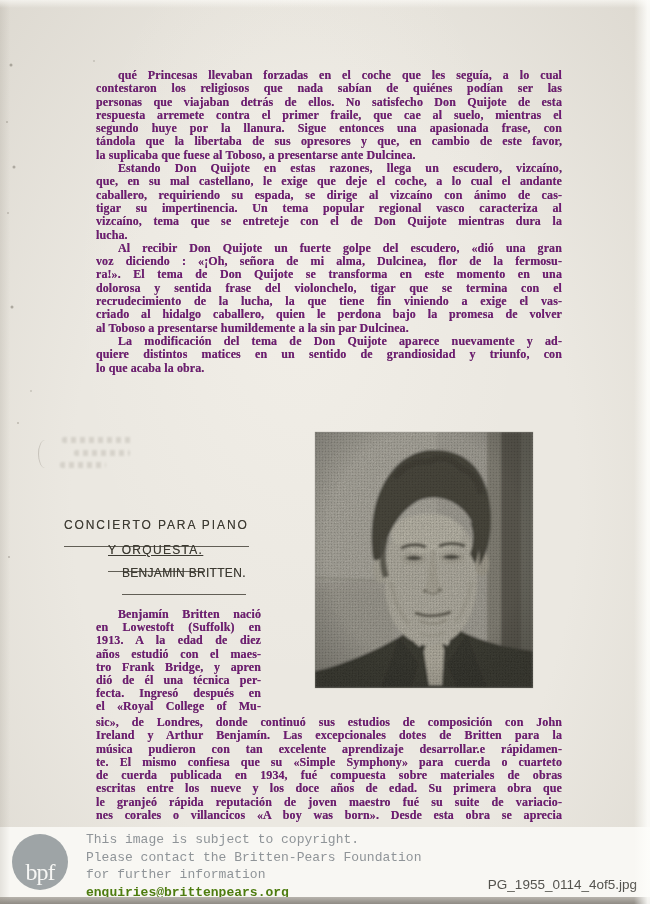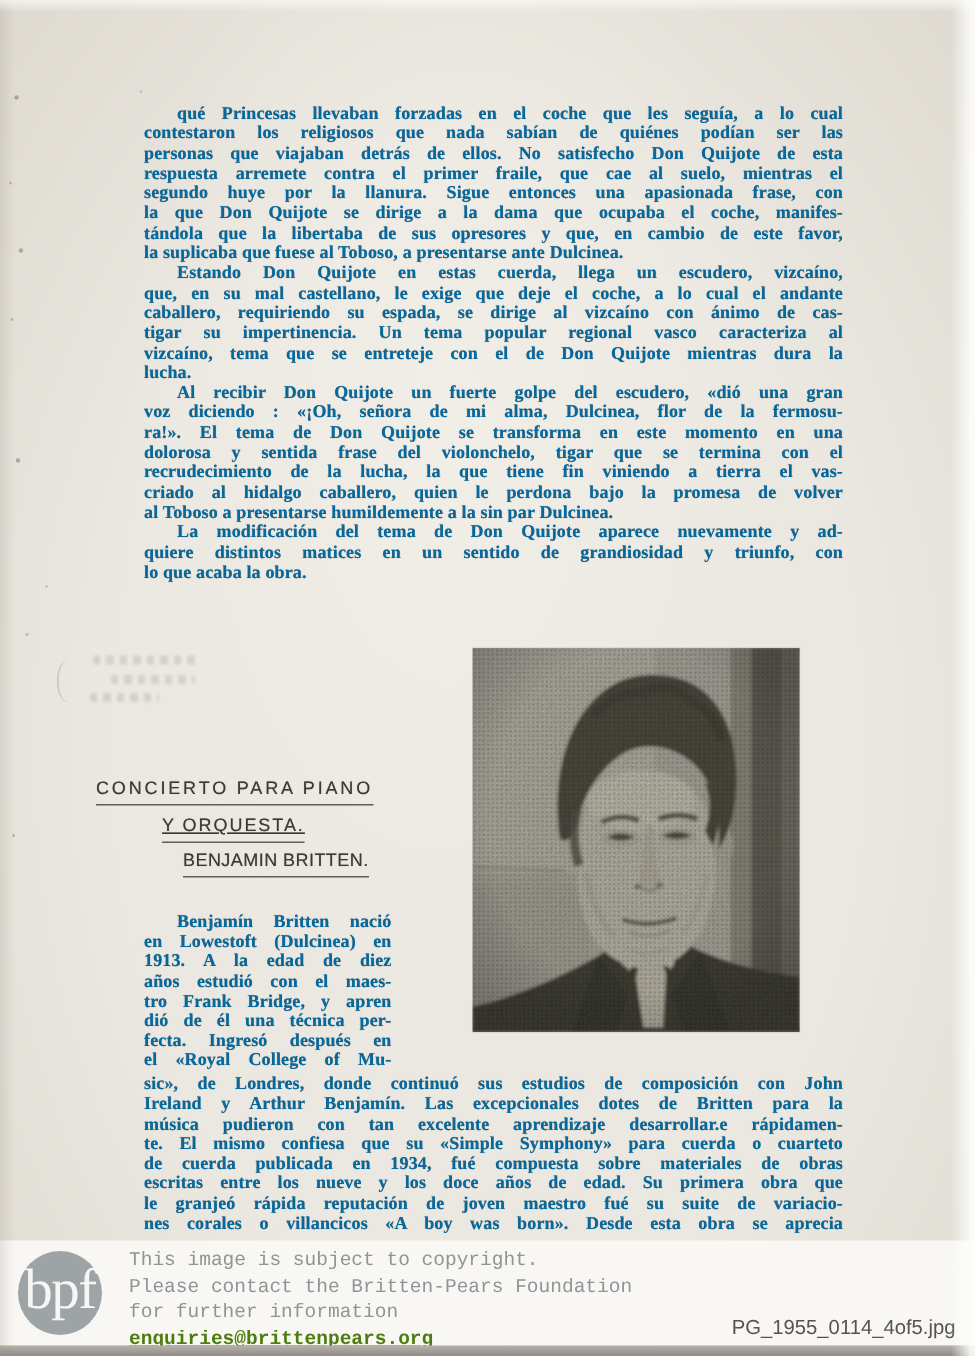--- a/index.html
+++ b/index.html
@@ -16,7 +16,7 @@
   }
   
   .body-block {
-    position:absolute; color:#0369a1; font-weight:bold;
+    position:absolute; color:#701a75; font-weight:bold;
     font-size:12px; line-height:13.3px; letter-spacing:0.1px;
     text-shadow:0 0 0.5px rgba(62,59,52,0.65);
   }

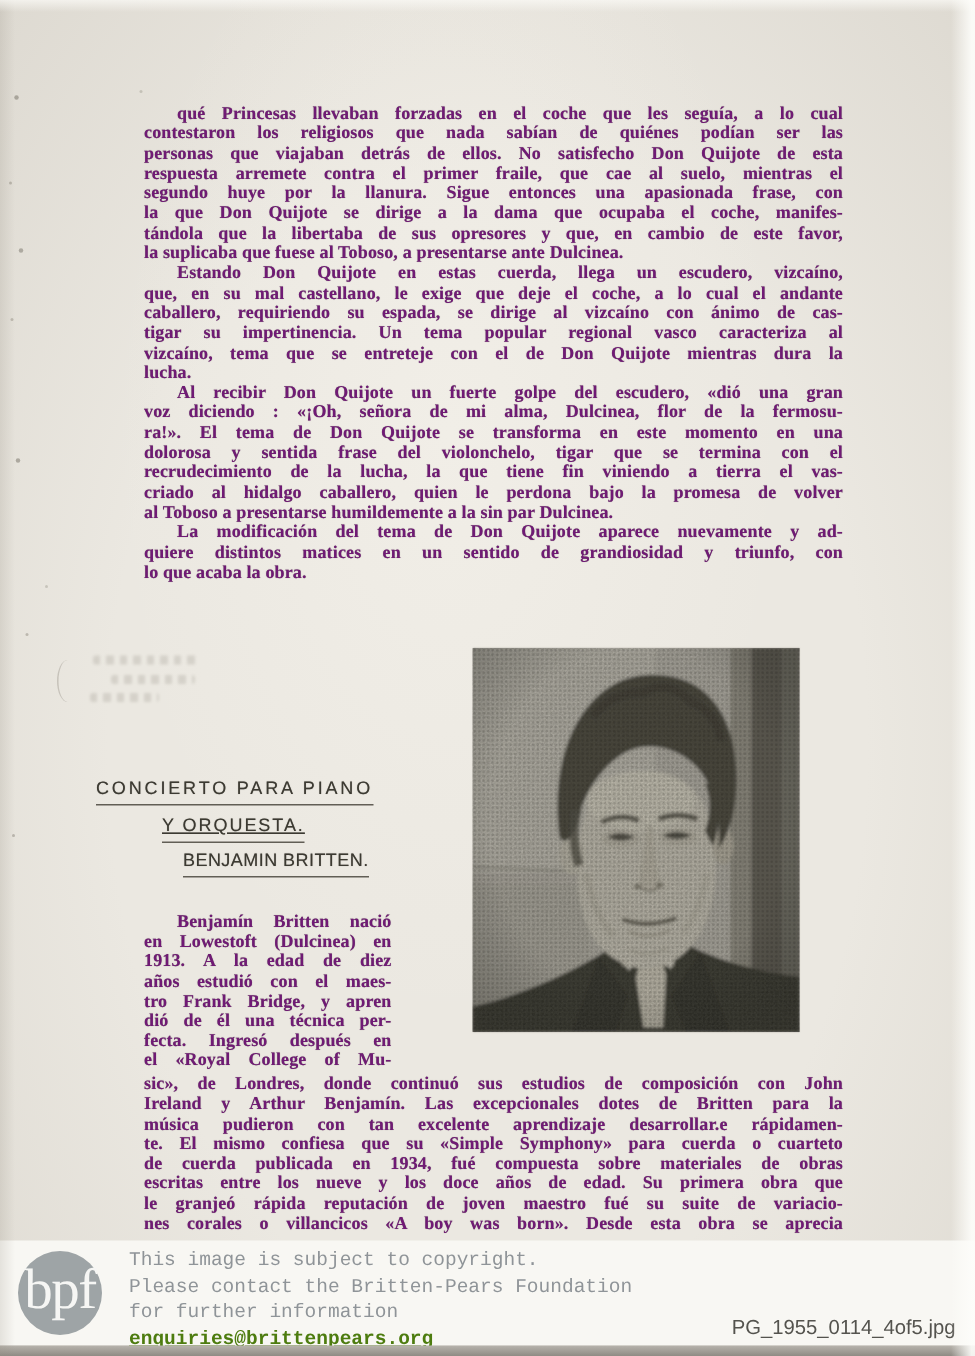--- a/index.html
+++ b/index.html
@@ -114,7 +114,6 @@
     <div class="tl">personas que viajaban detrás de ellos. No satisfecho Don Quijote de esta</div>
     <div class="tl">respuesta arremete contra el primer fraile, que cae al suelo, mientras el</div>
     <div class="tl">segundo huye por la llanura. Sigue entonces una apasionada frase, con</div>
-    <div class="tl">la que Don Quijote se dirige a la dama que ocupaba el coche, manifes-</div>
     <div class="tl">tándola que la libertaba de sus opresores y que, en cambio de este favor,</div>
     <div class="tl end">la suplicaba que fuese al Toboso, a presentarse ante Dulcinea.</div>
     <div class="tl ind">Estando Don Quijote en estas cuerda, llega un escudero, vizcaíno,</div>

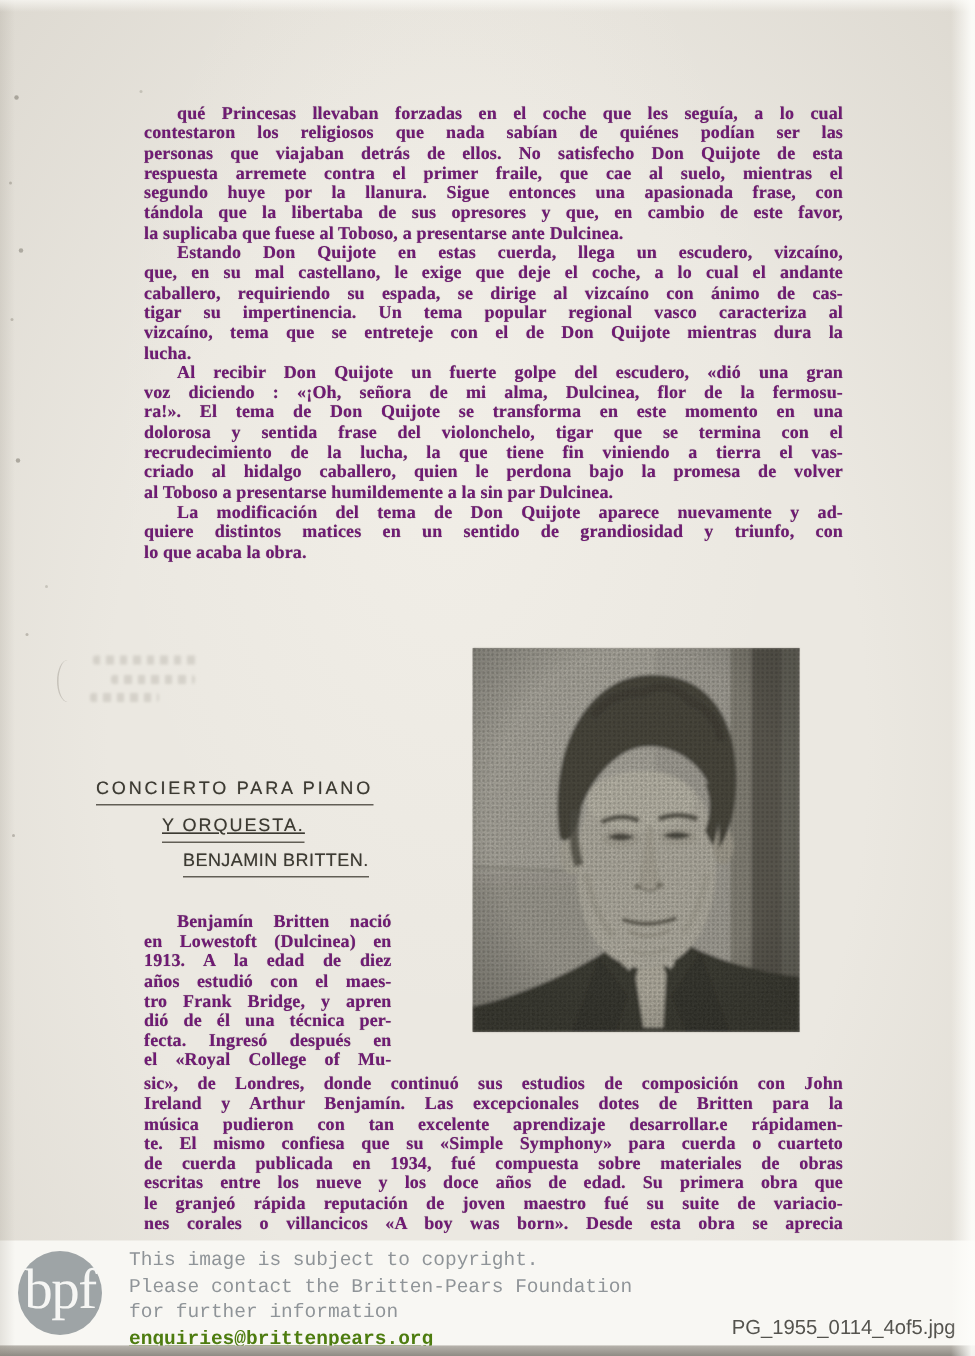--- a/index.html
+++ b/index.html
@@ -116,7 +116,7 @@
     <div class="tl">segundo huye por la llanura. Sigue entonces una apasionada frase, con</div>
     <div class="tl">tándola que la libertaba de sus opresores y que, en cambio de este favor,</div>
     <div class="tl end">la suplicaba que fuese al Toboso, a presentarse ante Dulcinea.</div>
-    <div class="tl ind">Estando Don Quijote en estas cuerda, llega un escudero, vizcaíno,</div>
+    <div class="tl ind">Estando Don Quijote en estas razones, llega un escudero, vizcaíno,</div>
     <div class="tl">que, en su mal castellano, le exige que deje el coche, a lo cual el andante</div>
     <div class="tl">caballero, requiriendo su espada, se dirige al vizcaíno con ánimo de cas-</div>
     <div class="tl">tigar su impertinencia. Un tema popular regional vasco caracteriza al</div>

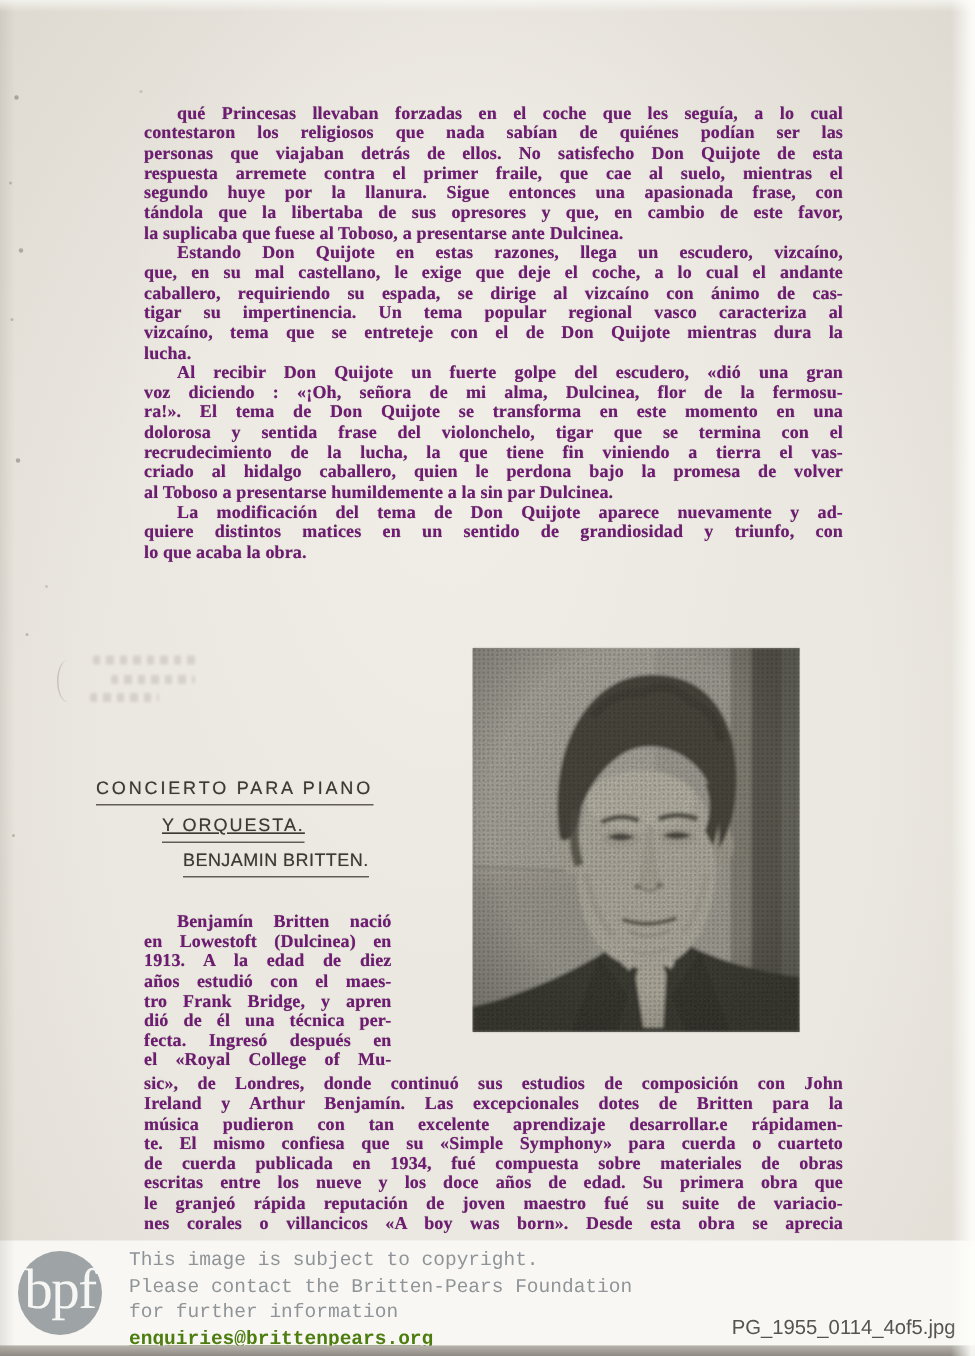--- a/index.html
+++ b/index.html
@@ -126,7 +126,7 @@
     <div class="tl">voz diciendo : «¡Oh, señora de mi alma, Dulcinea, flor de la fermosu-</div>
     <div class="tl">ra!». El tema de Don Quijote se transforma en este momento en una</div>
     <div class="tl">dolorosa y sentida frase del violonchelo, tigar que se termina con el</div>
-    <div class="tl">recrudecimiento de la lucha, la que tiene fin viniendo a tierra el vas-</div>
+    <div class="tl">recrudecimiento de la lucha, la que tiene fin viniendo a exige el vas-</div>
     <div class="tl">criado al hidalgo caballero, quien le perdona bajo la promesa de volver</div>
     <div class="tl end">al Toboso a presentarse humildemente a la sin par Dulcinea.</div>
     <div class="tl ind">La modificación del tema de Don Quijote aparece nuevamente y ad-</div>

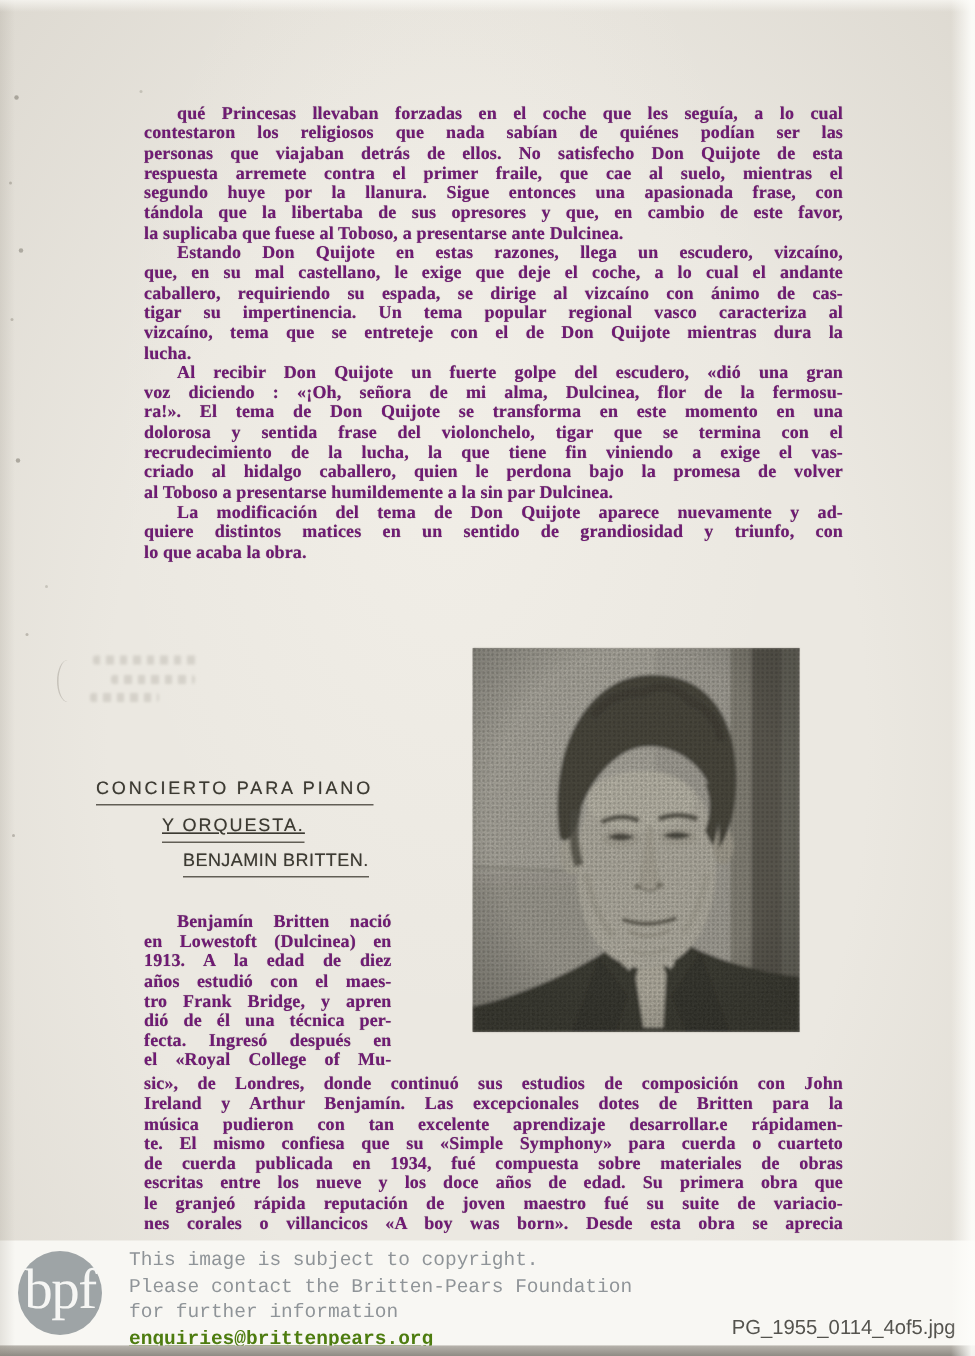--- a/index.html
+++ b/index.html
@@ -29,7 +29,7 @@
   
   .heading {
     position:absolute; font-family:"Liberation Sans", sans-serif;
-    font-size:12px; color:#3c3a32; padding-bottom:4px;
+    font-size:12px; color:#3c3a32; padding-bottom:14px;
     border-bottom:1px solid rgba(62,59,50,0.8);
     text-shadow:0 0 0.5px rgba(60,57,48,0.6);
   }

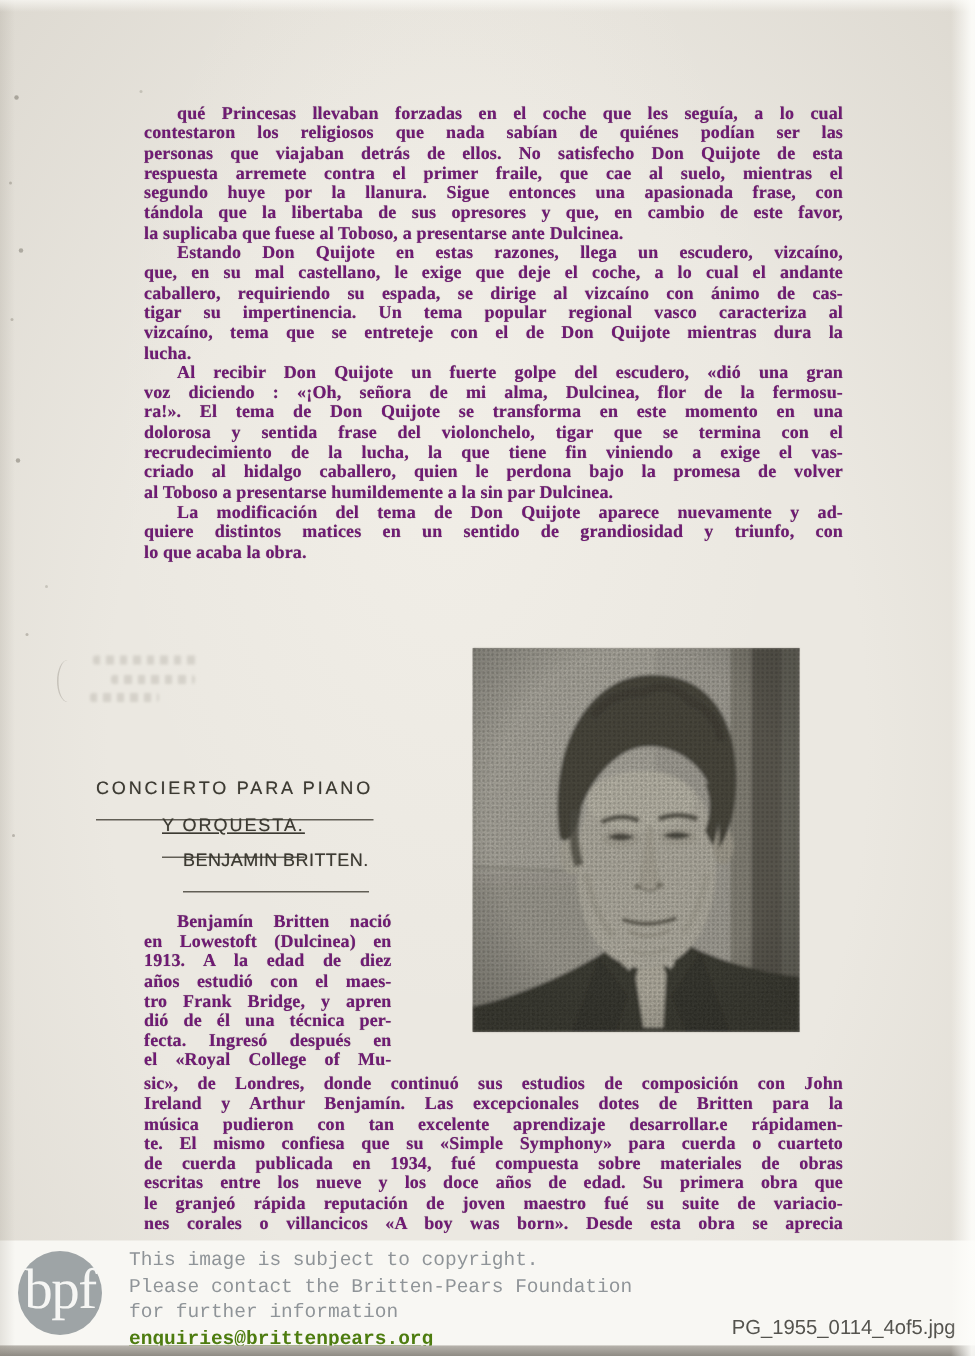--- a/index.html
+++ b/index.html
@@ -216,7 +216,7 @@
 
   <div class="body-block" id="bio-col">
     <div class="tl ind">Benjamín Britten nació</div>
-    <div class="tl">en Lowestoft (Dulcinea) en</div>
+    <div class="tl">en Lowestoft (Suffolk) en</div>
     <div class="tl">1913. A la edad de diez</div>
     <div class="tl">años estudió con el maes-</div>
     <div class="tl">tro Frank Bridge, y apren</div>

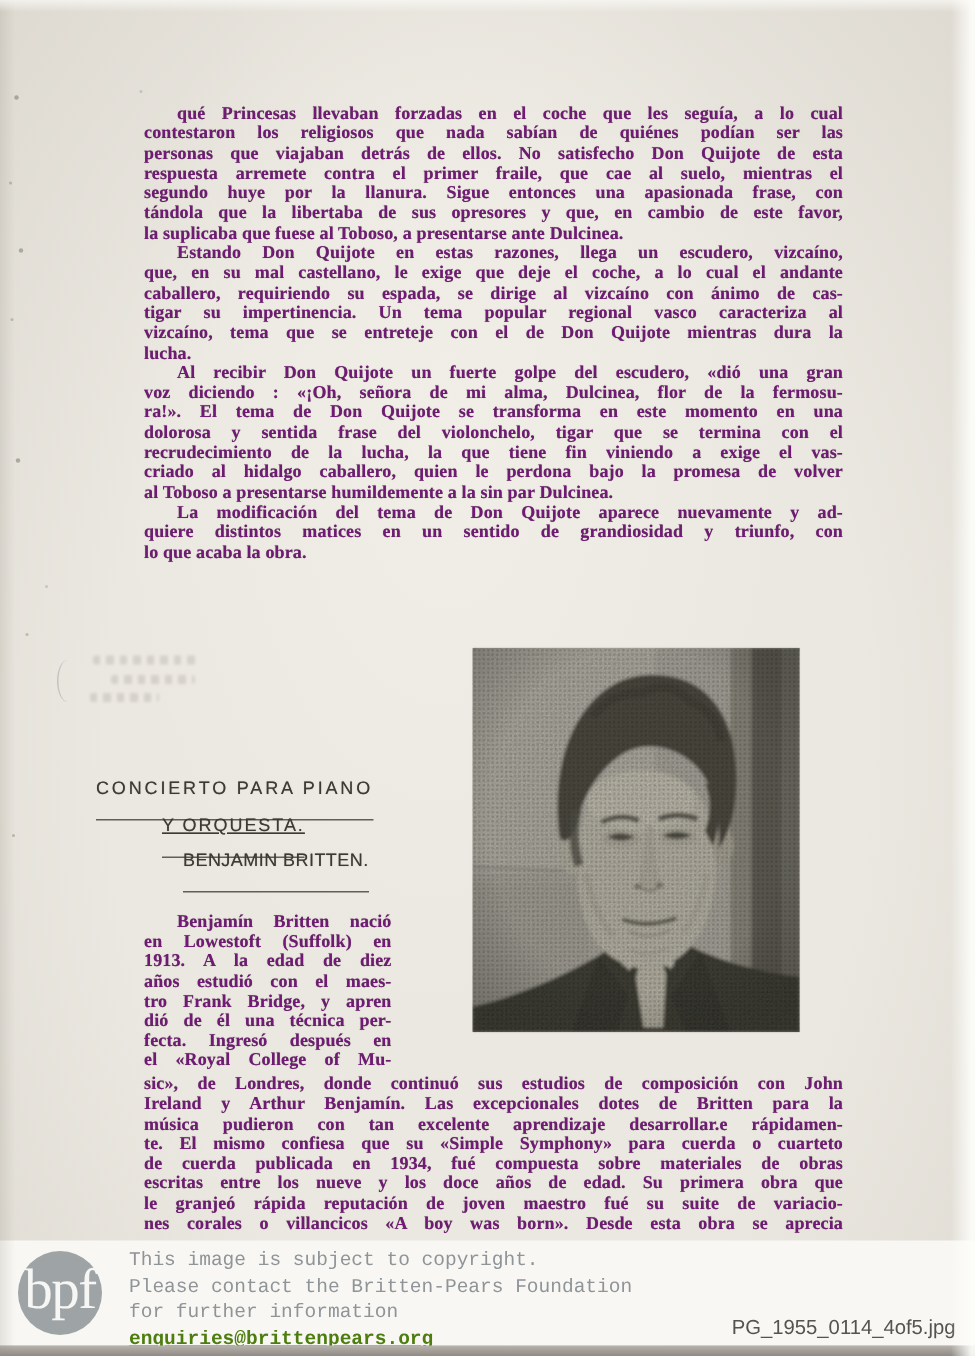--- a/index.html
+++ b/index.html
@@ -85,8 +85,8 @@
     background:#f8f7f3; }
   .bpf-logo {
     position:absolute; left:12px; top:834px; width:56px; height:56px; border-radius:50%;
-    background:#9ea4a6; color:#f6f6f4; display:flex; align-items:center; justify-content:center;
-    font-family:"Liberation Serif", serif; font-size:38px; letter-spacing:-1px; padding-bottom:4px;
+    background:#9ea4a6; color:#f6f6f4; display:flex; align-items:flex-end; justify-content:center;
+    font-family:"Liberation Serif", serif; font-size:24px; letter-spacing:-1px; padding-bottom:4px;
     box-sizing:border-box;
   }
   .footer-text {

